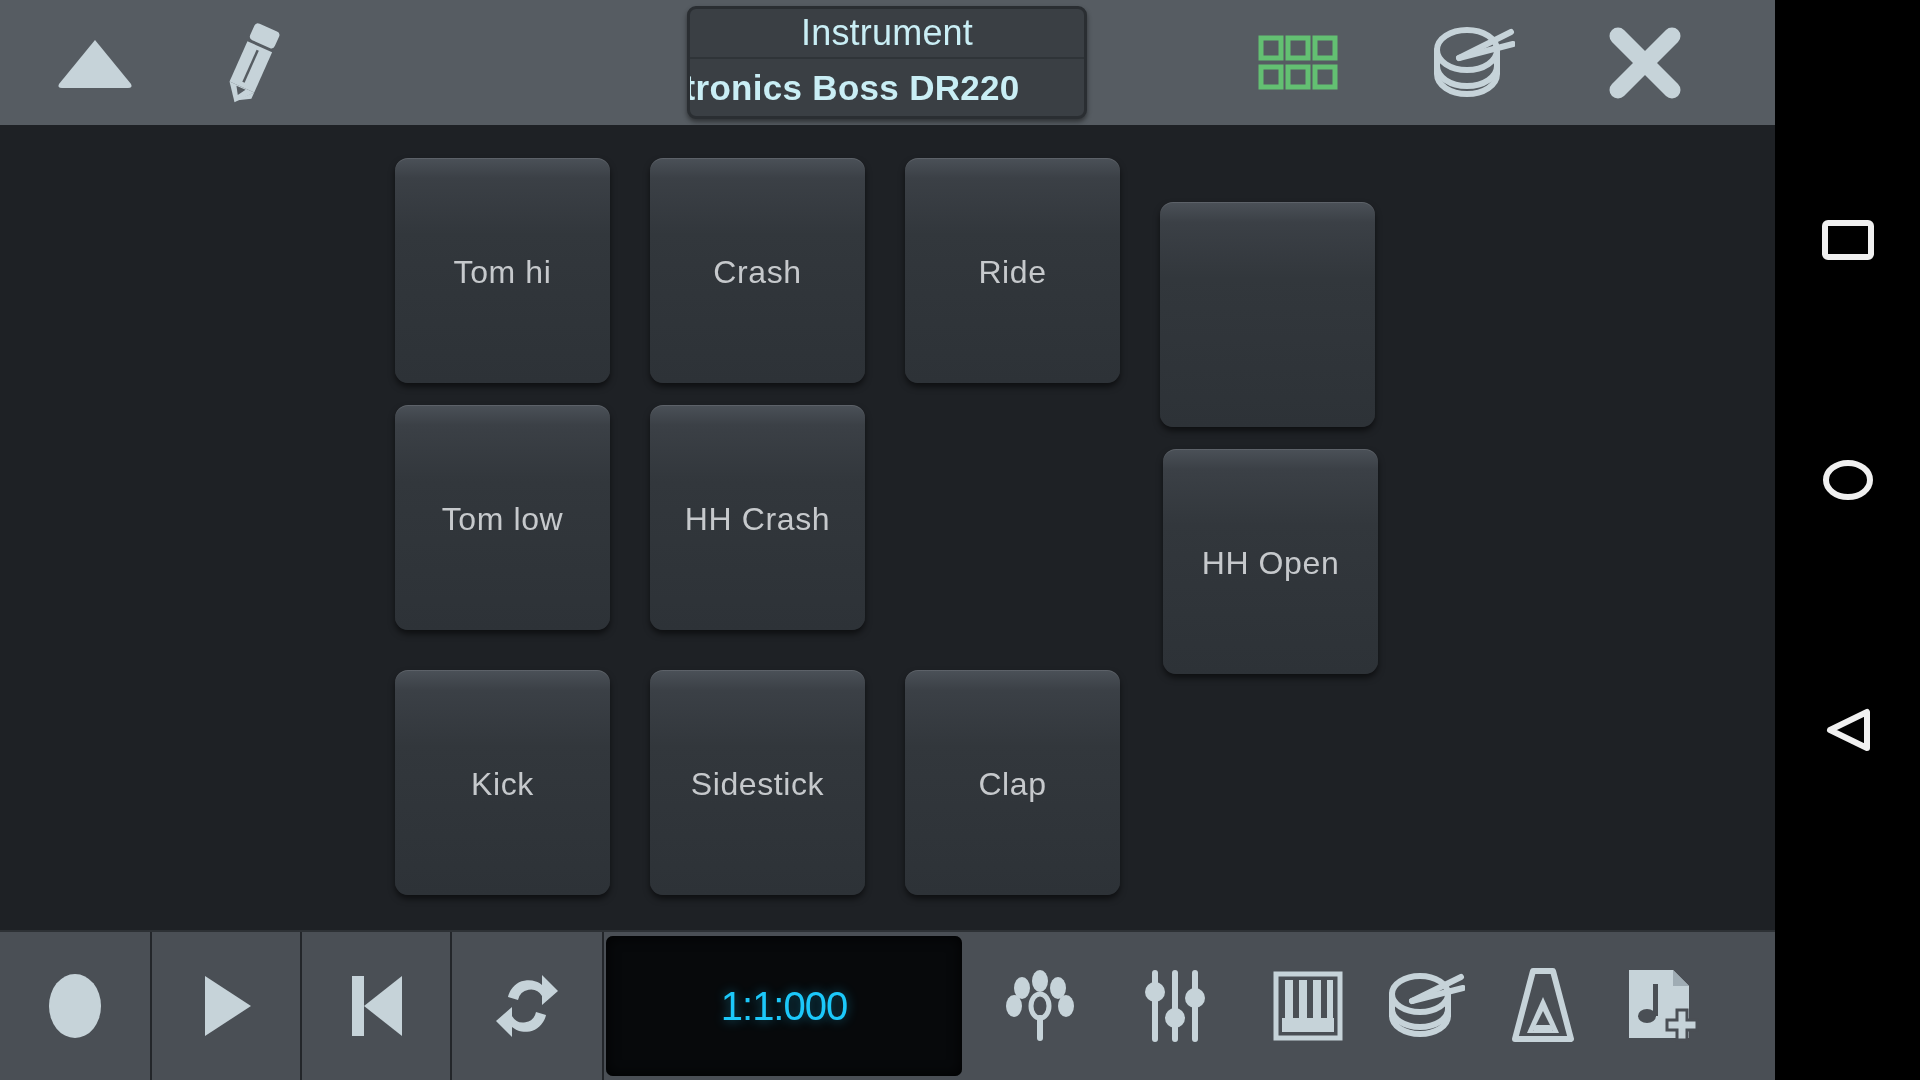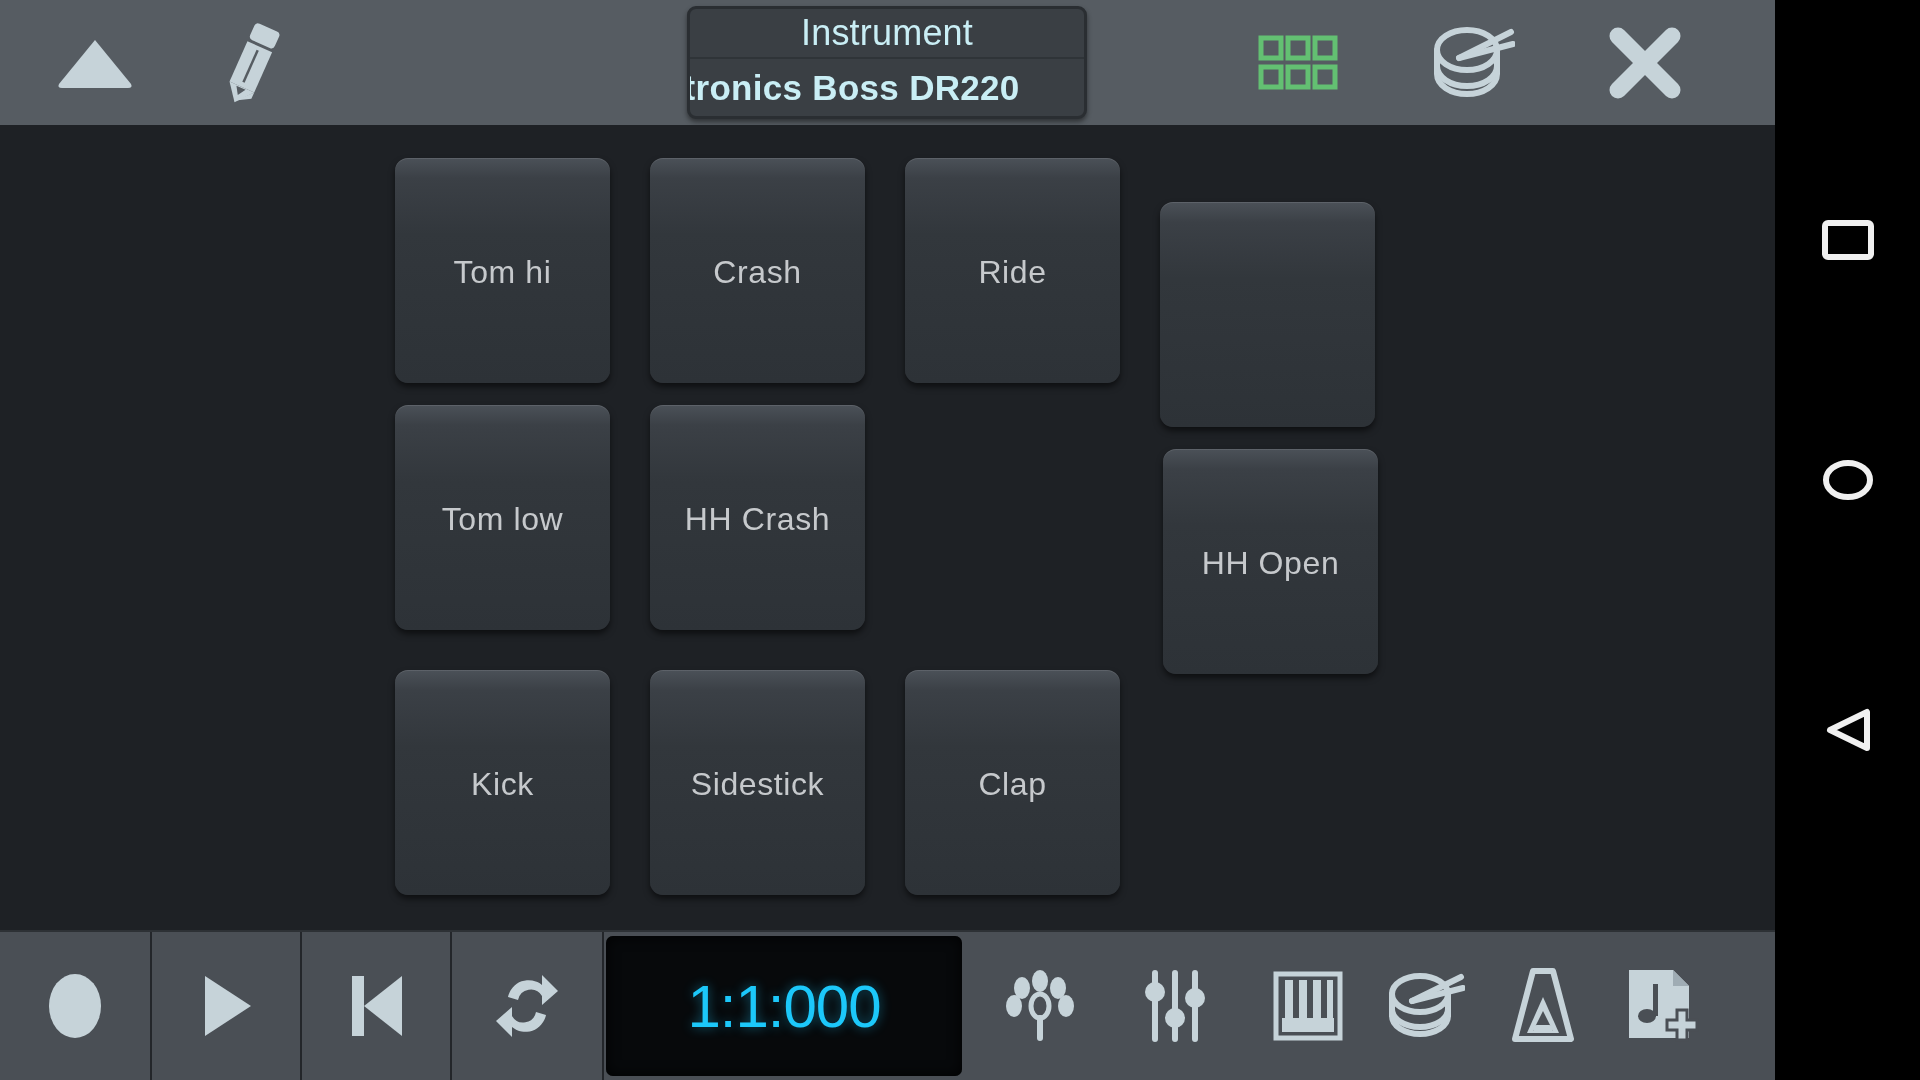--- a/index.html
+++ b/index.html
@@ -134,7 +134,7 @@
   }
   #timecode-text {
     color:#1cc8fa;
-    font-size:60px;
+    font-size:40px;
     letter-spacing:-1px;
     text-shadow:0 0 12px rgba(28,200,250,.45);
   }

